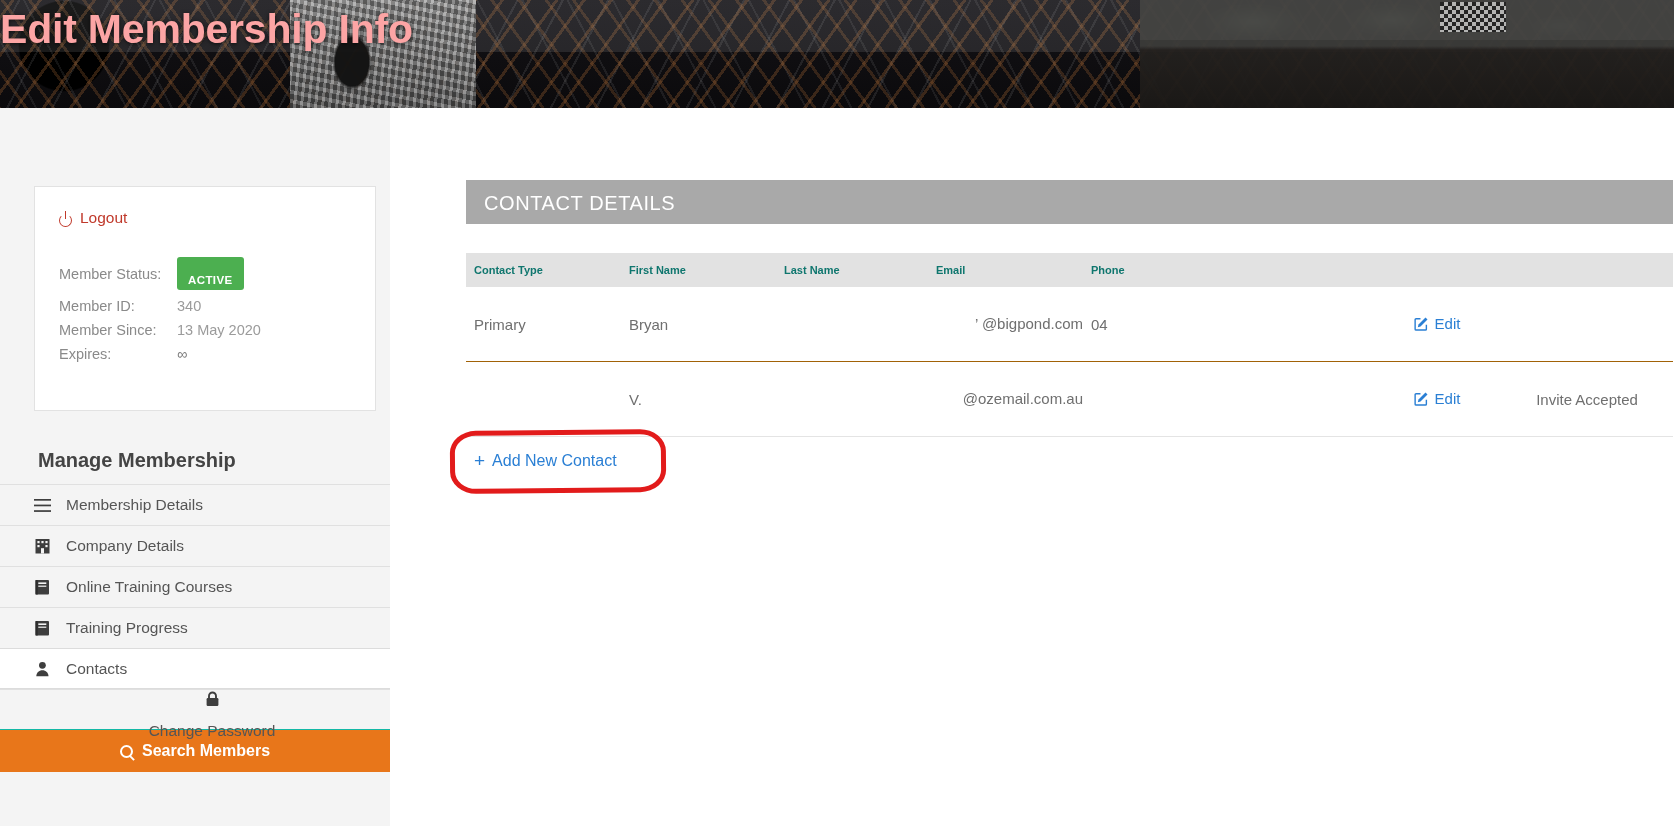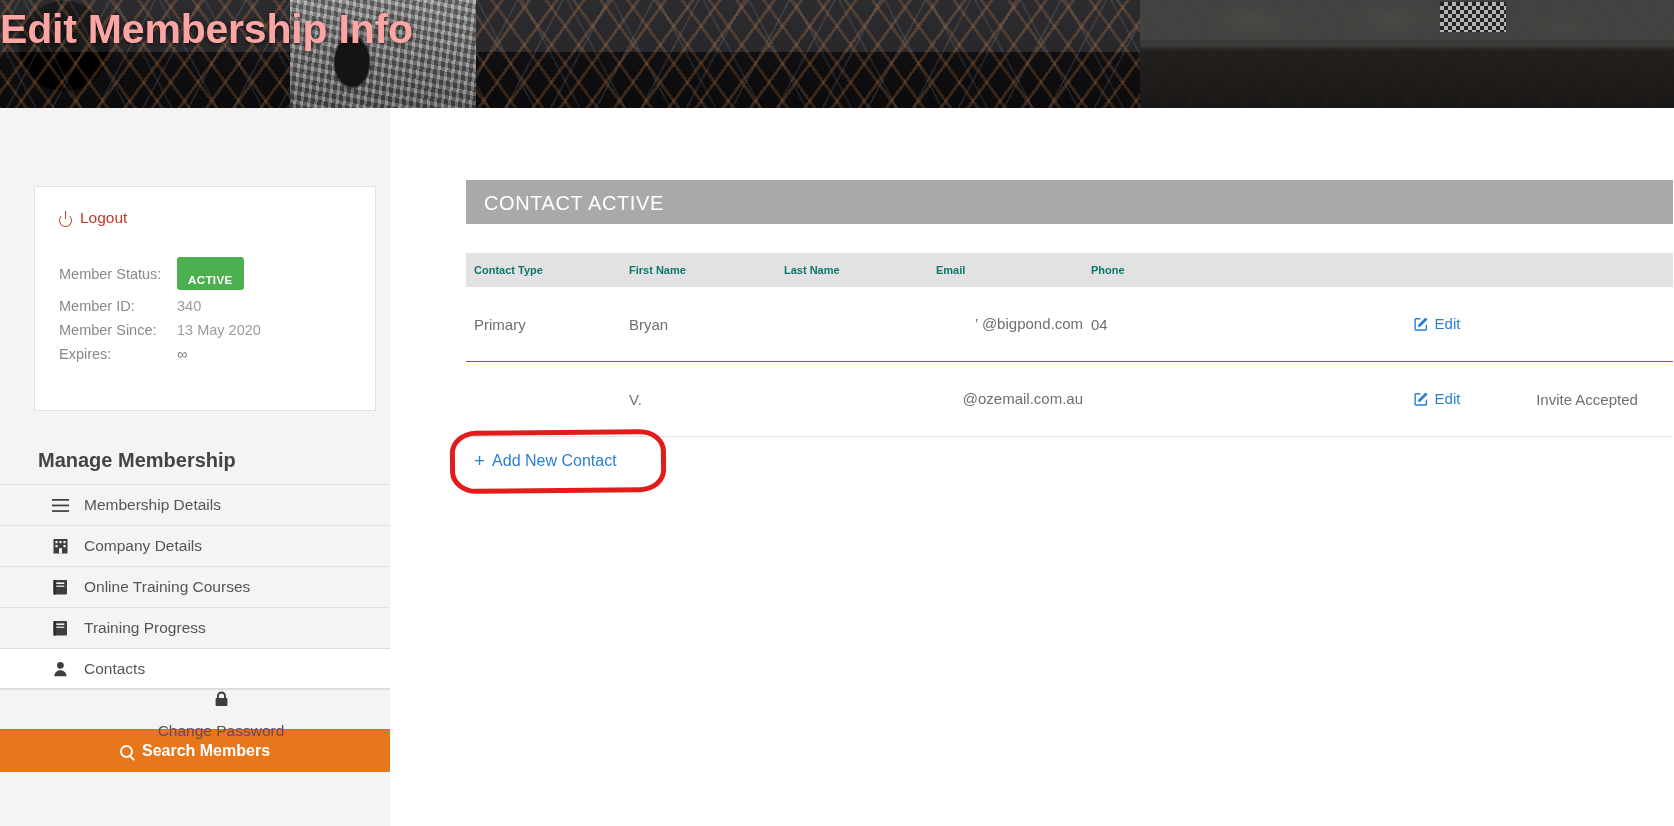--- a/index.html
+++ b/index.html
@@ -454,7 +454,7 @@
 
   <main class="main">
 
-    <div class="section-bar">CONTACT ACTIVE</div>
+    <div class="section-bar">CONTACT DETAILS</div>
 
     <table class="ctbl">
       <colgroup>

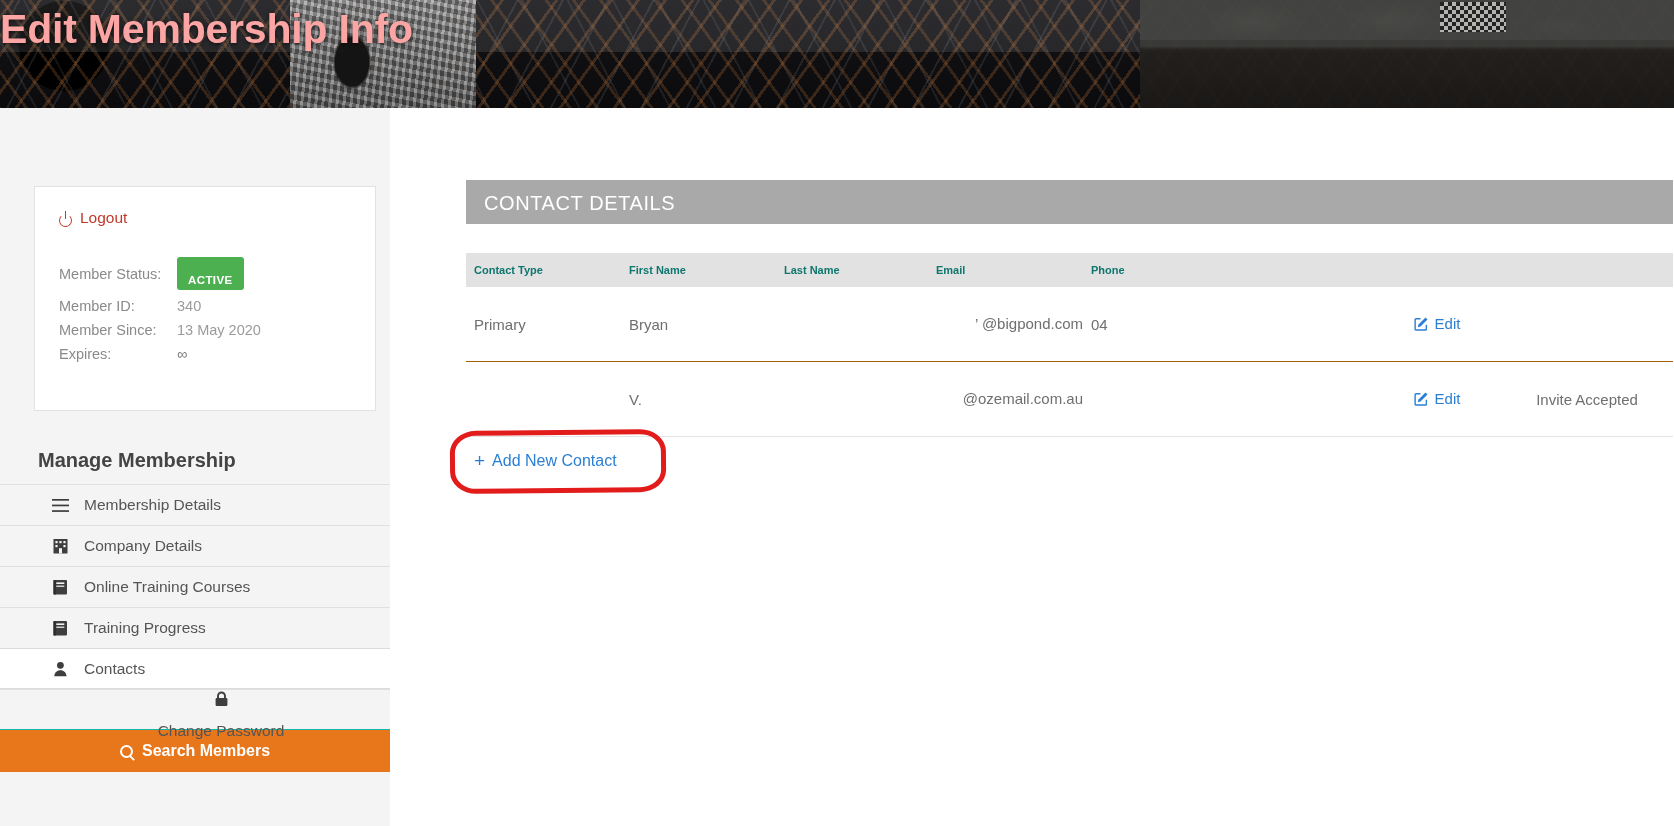--- a/index.html
+++ b/index.html
@@ -181,7 +181,7 @@
     align-items: center;
     gap: 15px;
     height: 41px;
-    padding-left: 52px;
+    padding-left: 34px;
     border-top: 1px solid #e0e0e0;
     color: #555555;
     font-size: 15.5px;

